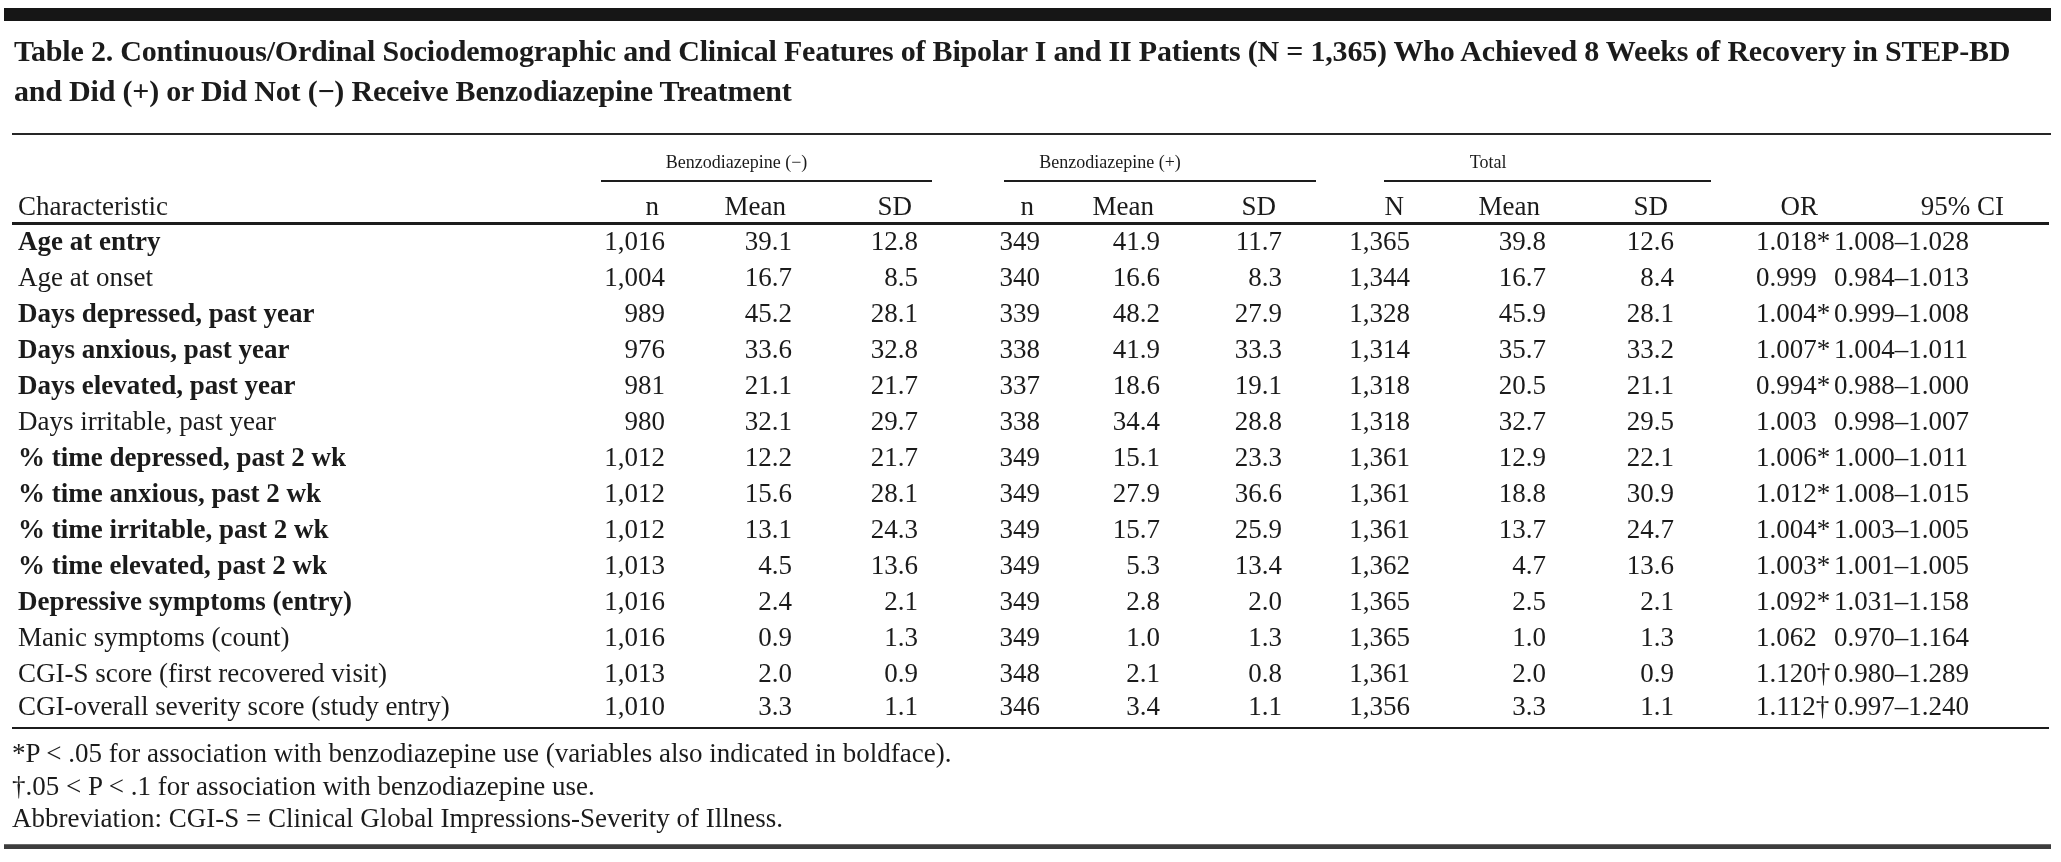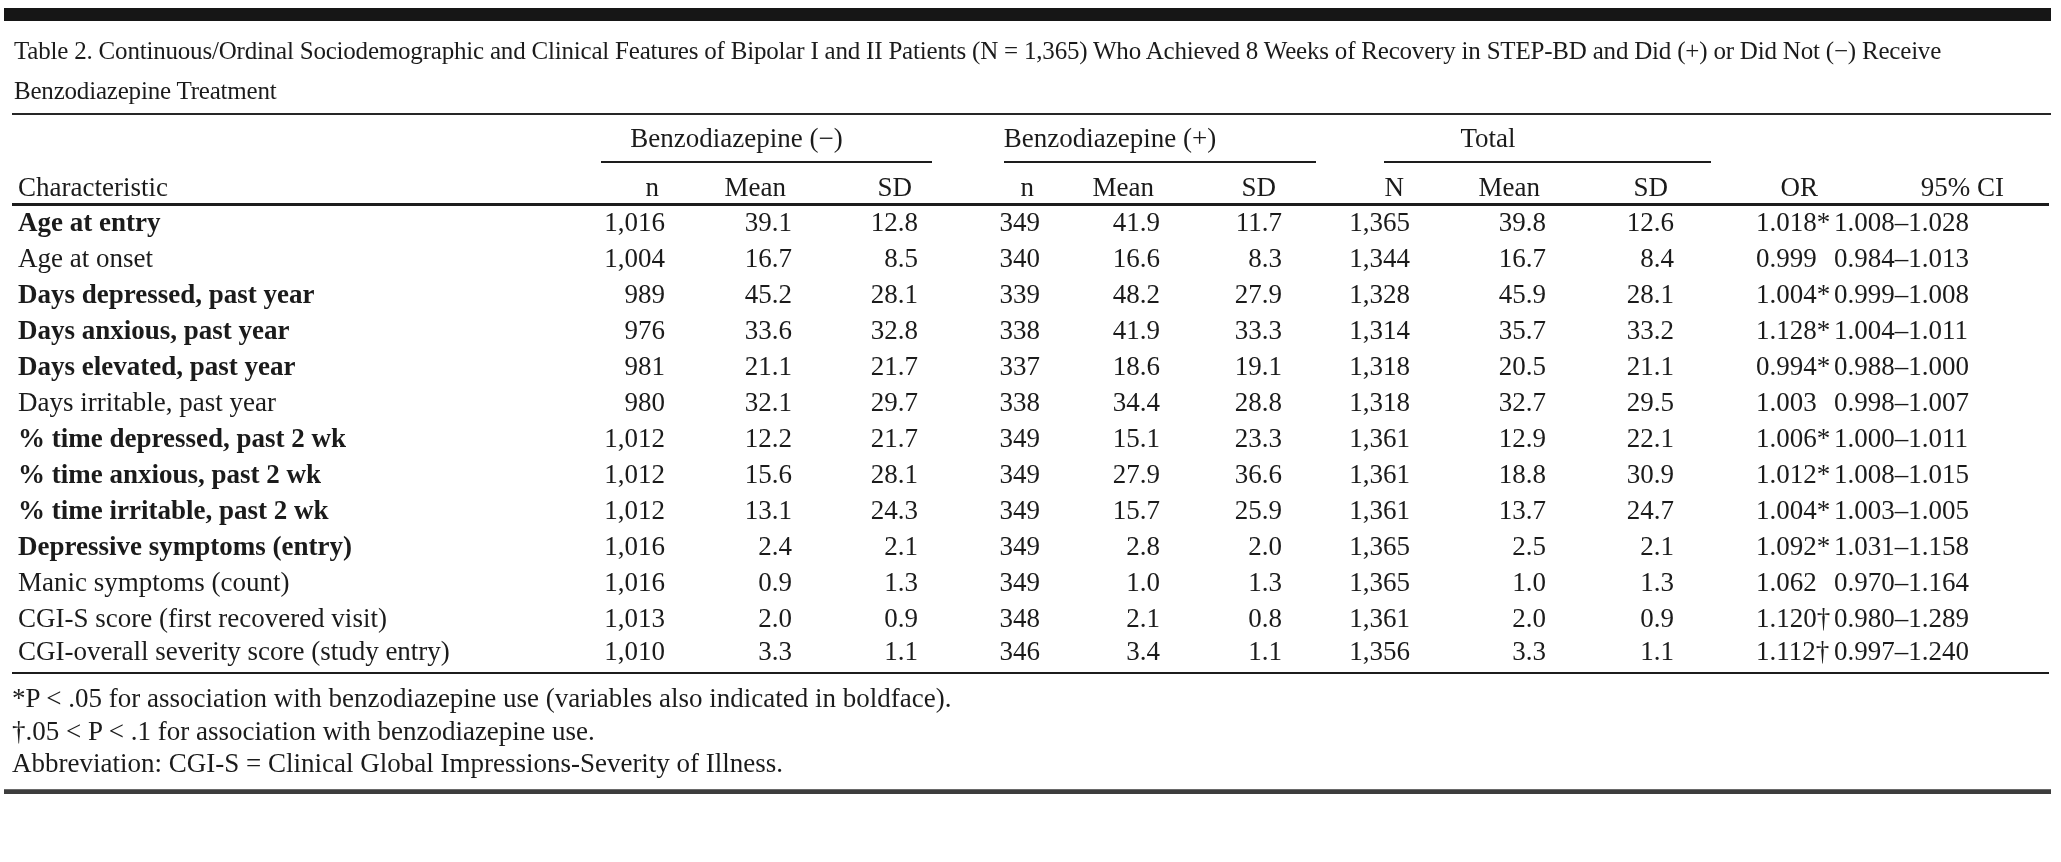--- a/index.html
+++ b/index.html
@@ -14,9 +14,9 @@
     margin:8px 10px 8px 4px;
   }
   .title {
-    font-size:25px; font-weight:normal; line-height:40px;
+    font-size:30px; font-weight:bold; line-height:40px;
     letter-spacing:-0.2px;
-    margin:0 10px 0 12px; padding:2px 2px 2px 2px;
+    margin:0 10px 0 12px; padding:2px 2px 22px 2px;
     border-bottom:2px solid #262626;
   }
   table {

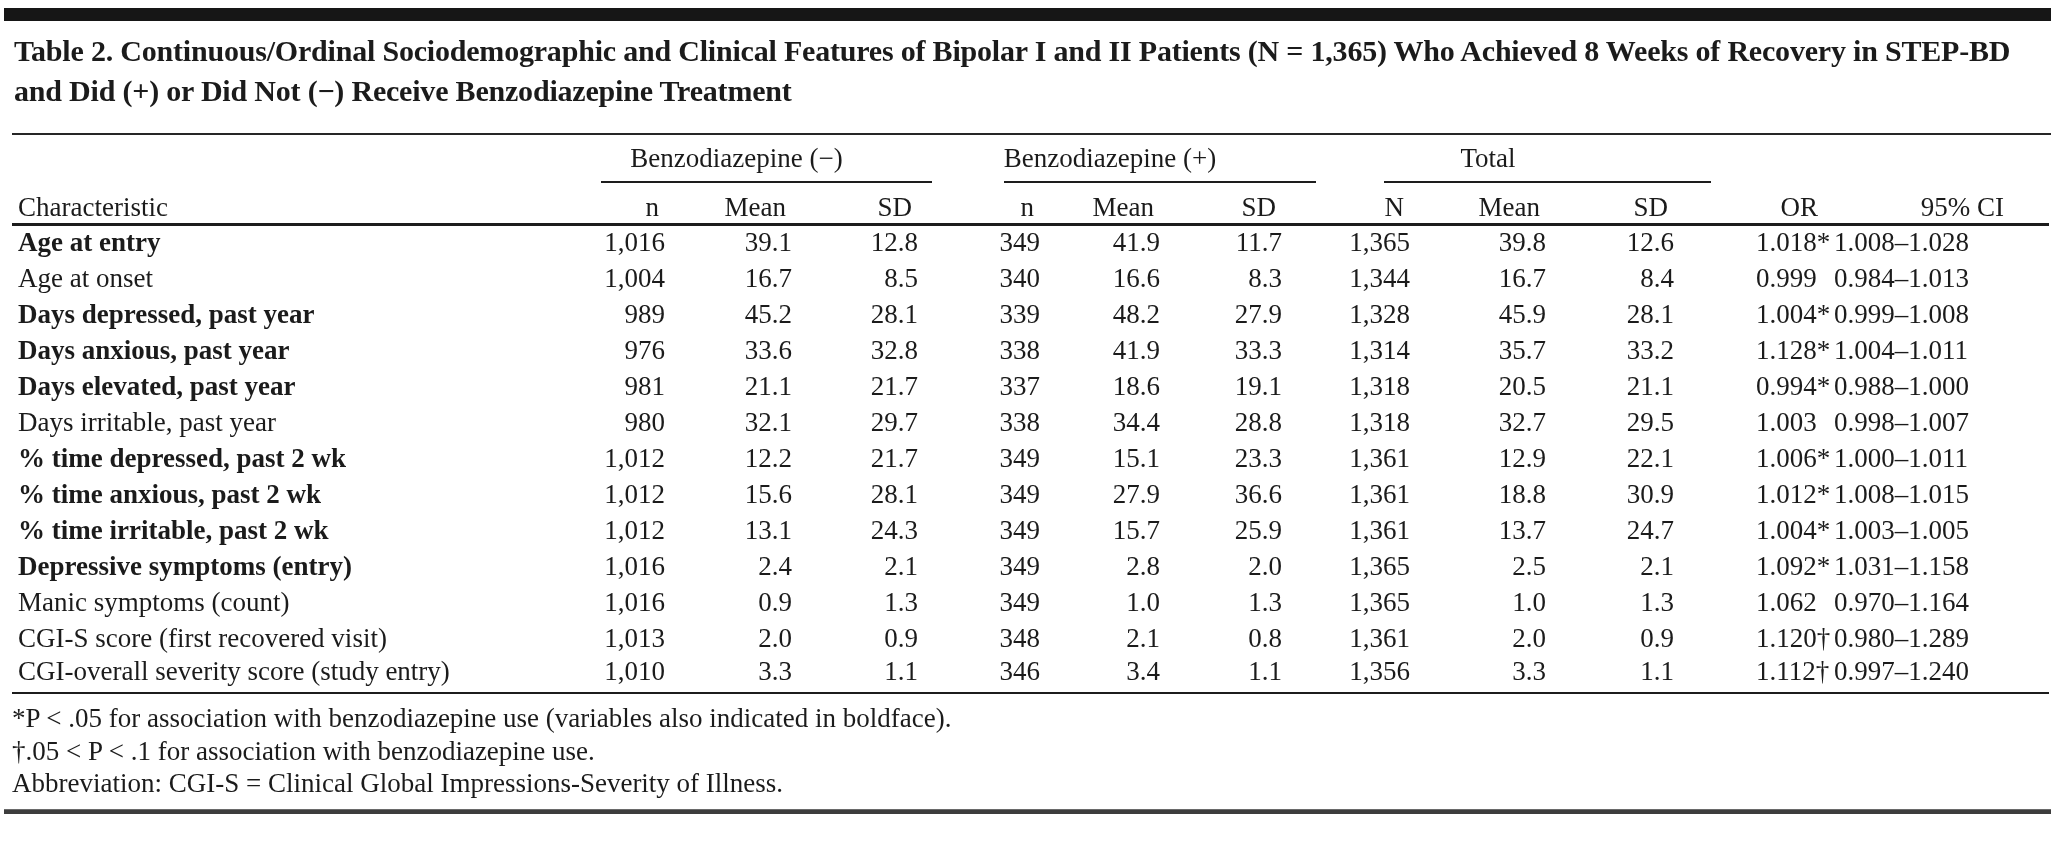--- a/index.html
+++ b/index.html
@@ -26,7 +26,7 @@
   th { font-weight:normal; }
   th, td { white-space:nowrap; }
   
-  tr.group-row th { font-size:27px; padding-top:8px; padding-bottom:12px; height:50px; vertical-align:bottom; }
+  tr.group-row th { font-size:18px; padding-top:8px; padding-bottom:12px; height:50px; vertical-align:bottom; }
   th.group { text-align:center; position:relative; }
   th.group::after {
     content:""; position:absolute; bottom:3px; height:2.5px; background:#1d1d1d;

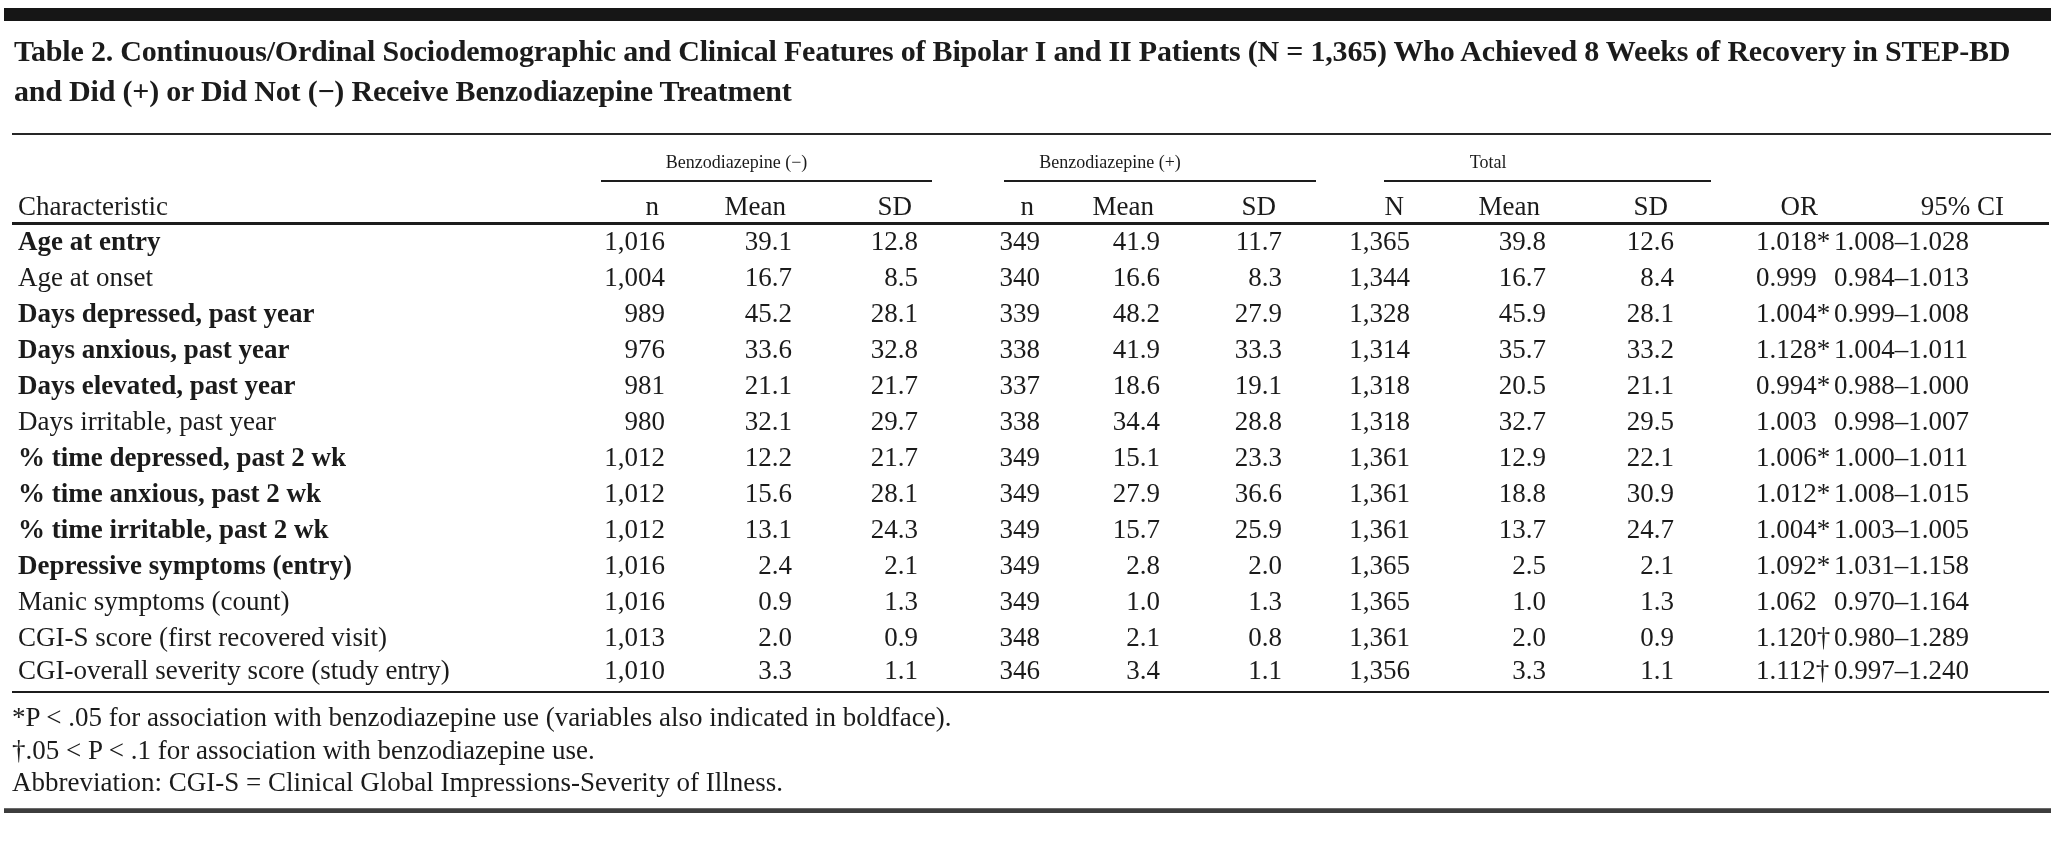--- a/index.html
+++ b/index.html
@@ -158,7 +158,7 @@
         <td class="c-num">1,314</td>
         <td class="c-num">35.7</td>
         <td class="c-num">33.2</td>
-        <td class="c-or"><span>1.128</span><span>*</span></td>
+        <td class="c-or"><span>1.007</span><span>*</span></td>
         <td class="c-ci">1.004–1.011</td>
       </tr>
       <tr>

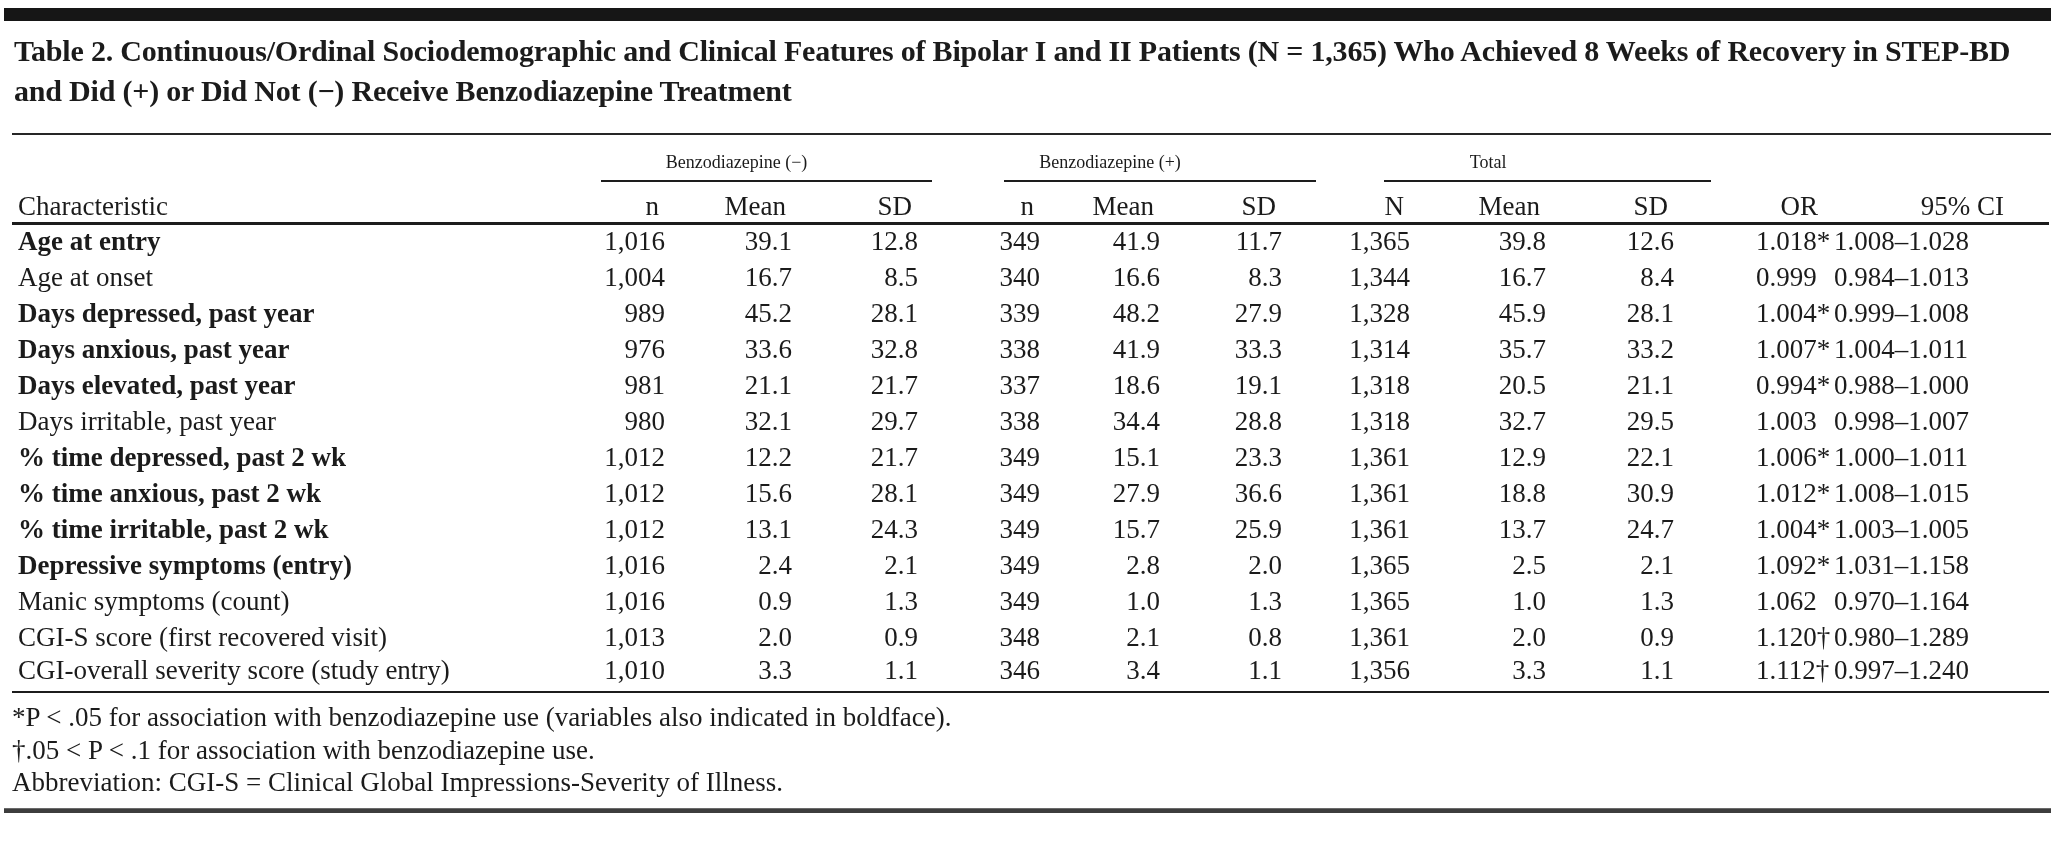--- a/index.html
+++ b/index.html
@@ -232,6 +232,20 @@
         <td class="c-ci">1.003–1.005</td>
       </tr>
       <tr>
+        <td class="c-label bold">% time elevated, past 2 wk</td>
+        <td class="c-num">1,013</td>
+        <td class="c-num">4.5</td>
+        <td class="c-num">13.6</td>
+        <td class="c-num">349</td>
+        <td class="c-num">5.3</td>
+        <td class="c-num">13.4</td>
+        <td class="c-num">1,362</td>
+        <td class="c-num">4.7</td>
+        <td class="c-num">13.6</td>
+        <td class="c-or"><span>1.003</span><span>*</span></td>
+        <td class="c-ci">1.001–1.005</td>
+      </tr>
+      <tr>
         <td class="c-label bold">Depressive symptoms (entry)</td>
         <td class="c-num">1,016</td>
         <td class="c-num">2.4</td>

